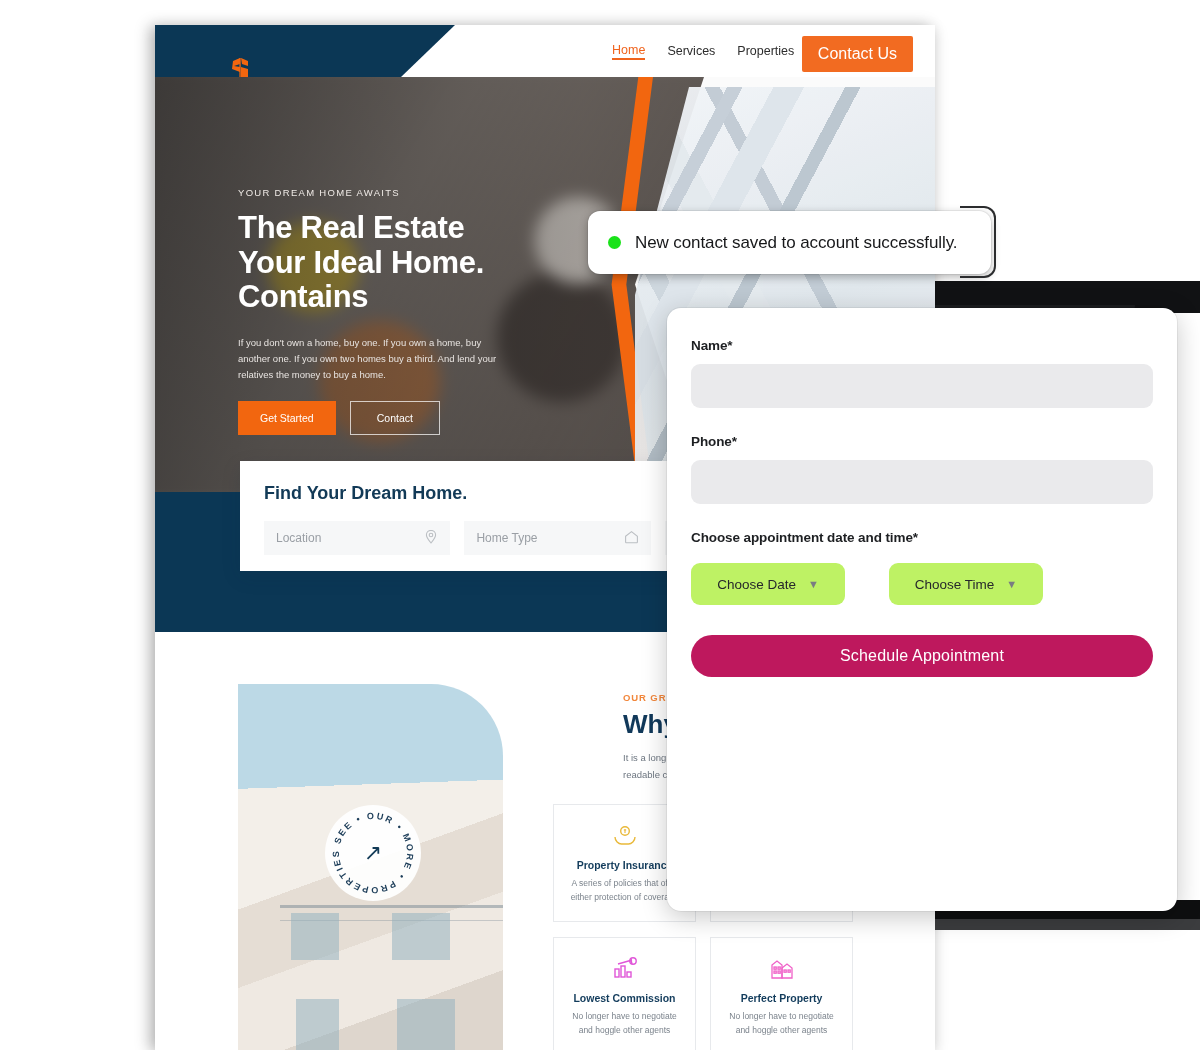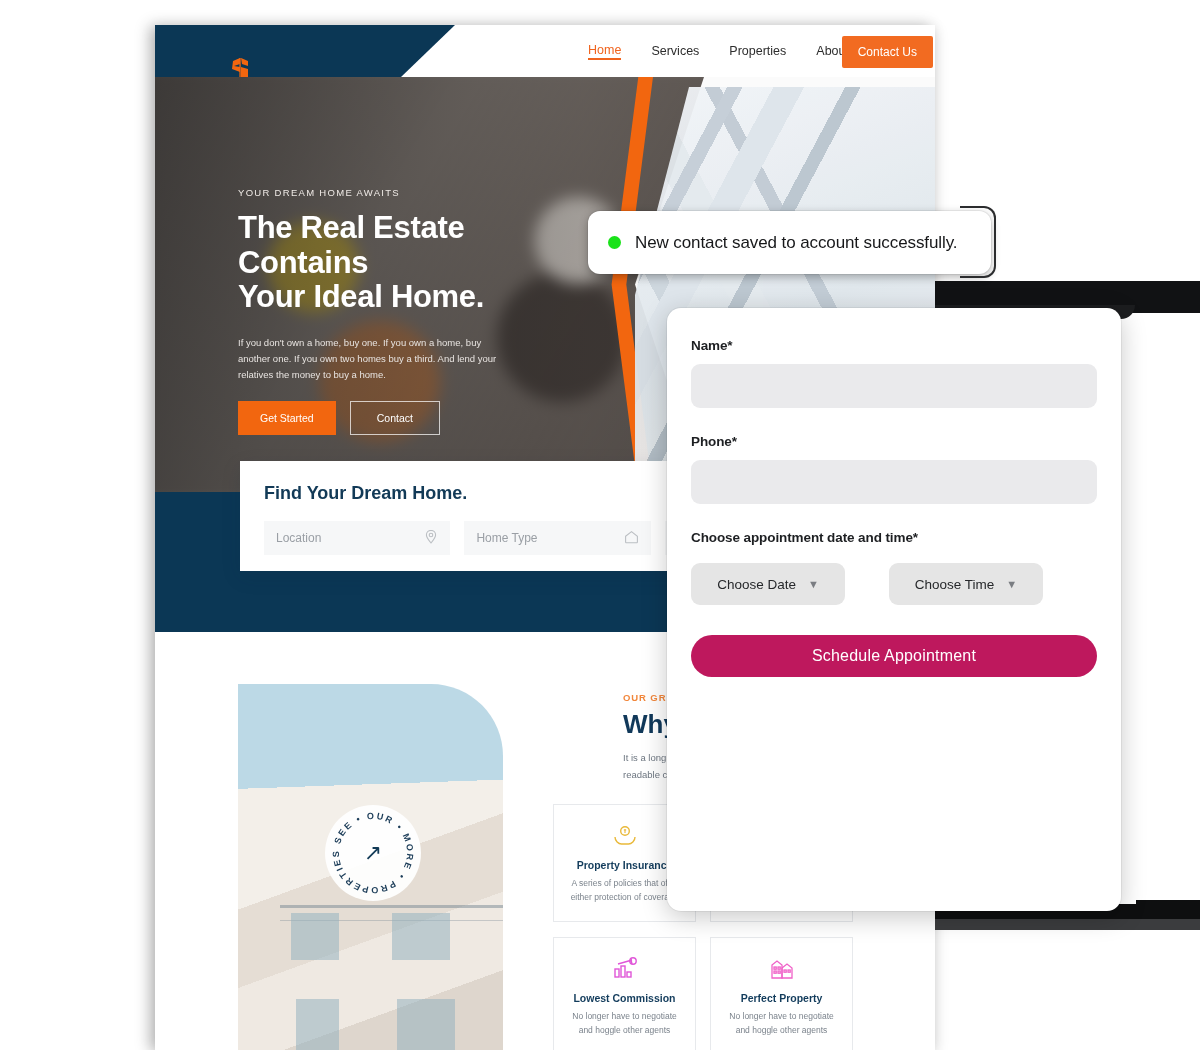--- a/index.html
+++ b/index.html
@@ -31,7 +31,7 @@
   .brand-mark { width: 19px; height: 22px; position: relative; }
   .brand-mark svg { display: block; }
   .brand-name { color: #be185d; font-size: 19px; font-weight: bold; letter-spacing: .1px; margin-top: 39px; }
-  .nav-links { position: absolute; right: 86px; top: 0; height: 52px; display: flex; align-items: center; gap: 30px; }
+  .nav-links { position: absolute; right: 86px; top: 0; height: 52px; display: flex; align-items: center; gap: 22px; }
   .nav-links a { font-size: 12.5px; color: #2d2d2d; text-decoration: none; }
   .nav-links a.active { color: #f0641e; border-bottom: 2px solid #f0641e; padding-bottom: 1px; }
   .btn-contact {

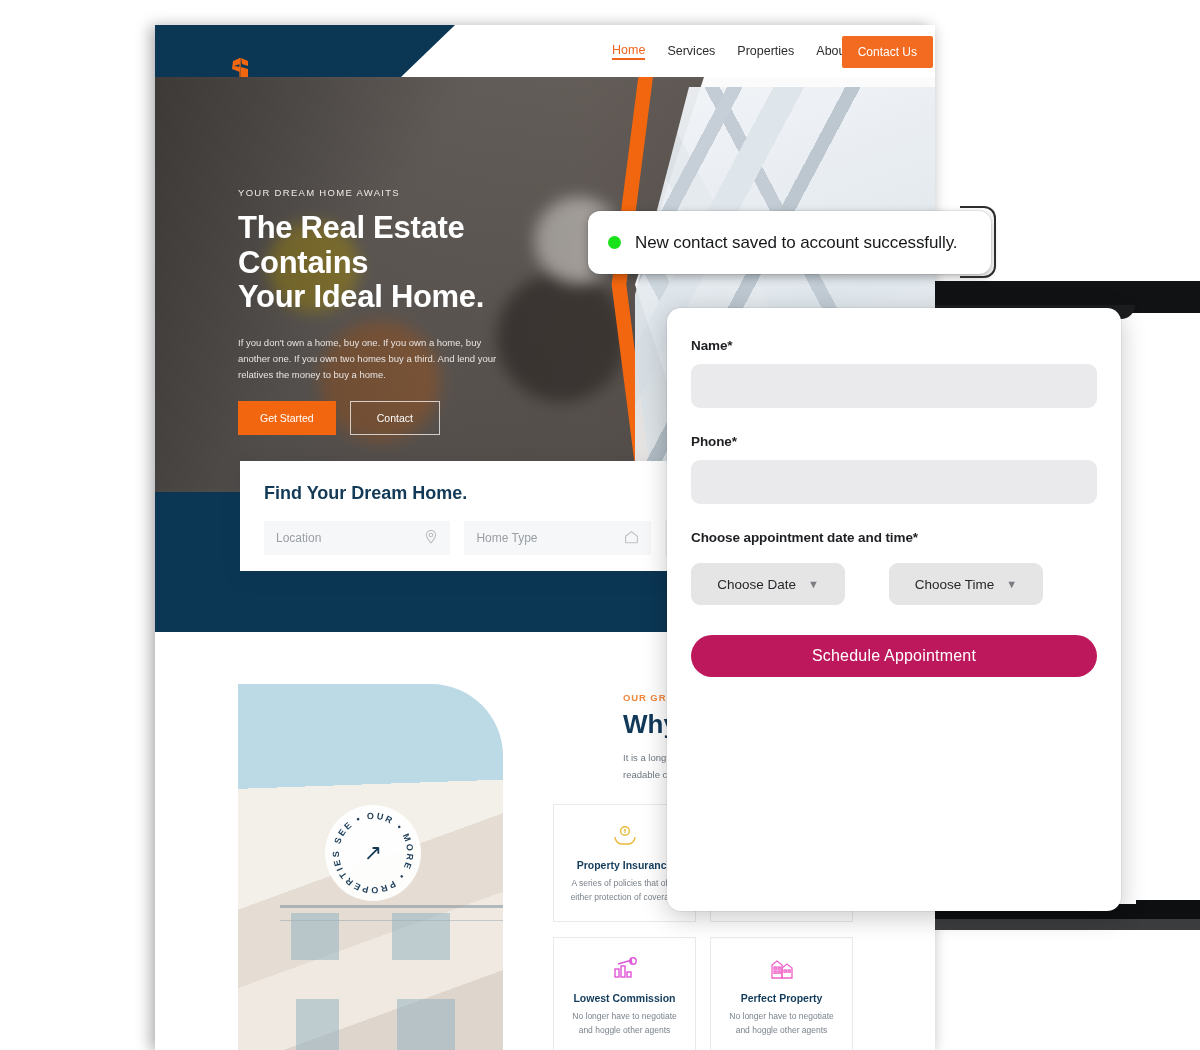--- a/index.html
+++ b/index.html
@@ -35,8 +35,8 @@
   .nav-links a { font-size: 12.5px; color: #2d2d2d; text-decoration: none; }
   .nav-links a.active { color: #f0641e; border-bottom: 2px solid #f0641e; padding-bottom: 1px; }
   .btn-contact {
-    position: absolute; right: 2px; top: 11px;
-    background: #f26b21; color: #fff; font-size: 12px;
+    position: absolute; right: 22px; top: 11px;
+    background: #f26b21; color: #fff; font-size: 16px;
     padding: 9px 16px; border: none; border-radius: 2px; cursor: pointer;
   }
 

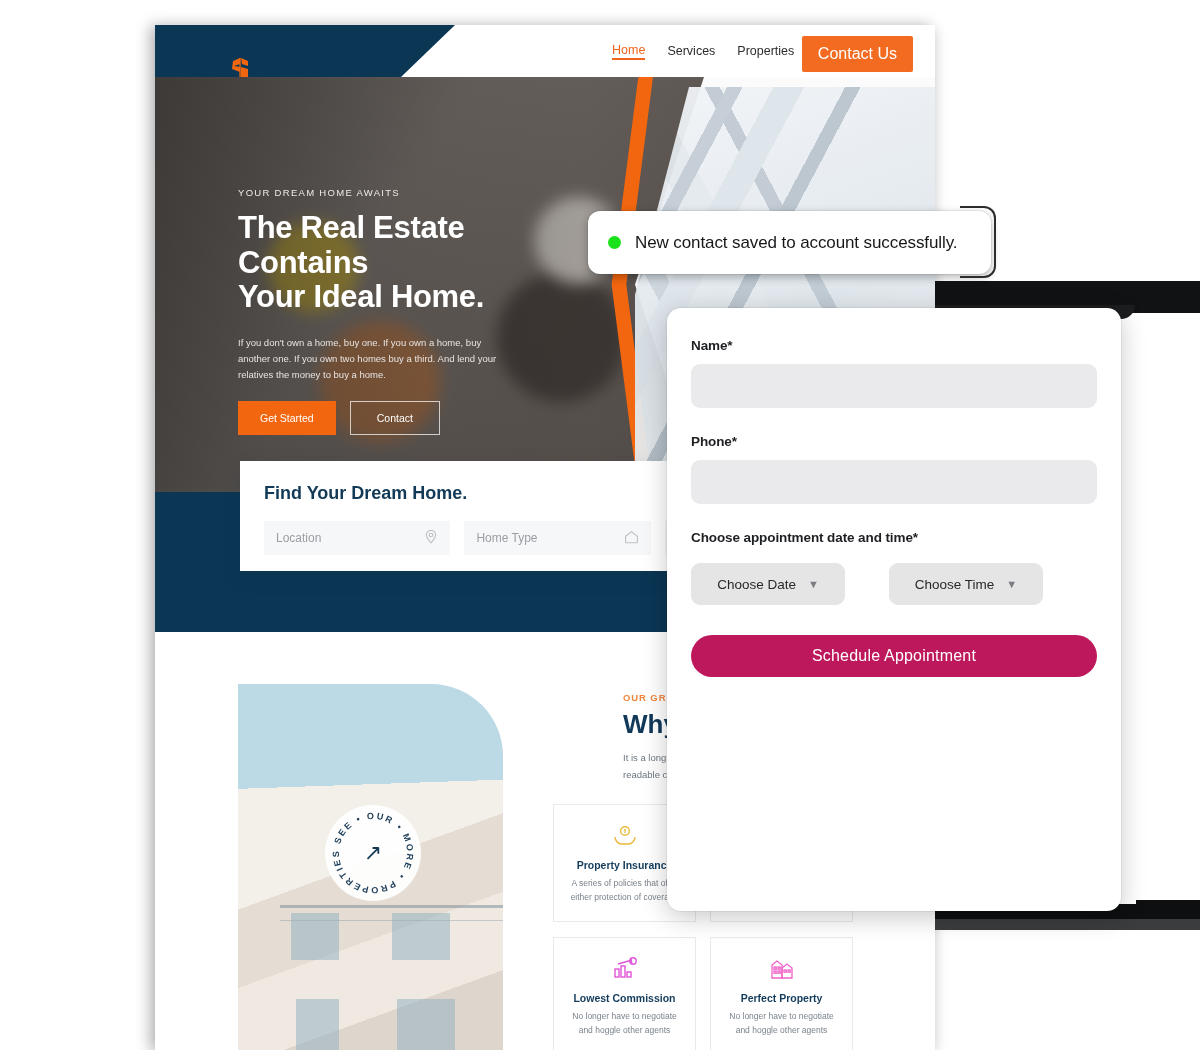--- a/index.html
+++ b/index.html
@@ -244,8 +244,8 @@
         <div class="eyebrow">YOUR DREAM HOME AWAITS</div>
         <div class="hero-title">
           <div>The Real Estate</div>
+          <div>Your Ideal Home.</div>
           <div>Contains</div>
-          <div>Your Ideal Home.</div>
         </div>
         <div class="hero-desc">If you don't own a home, buy one. If you own a home, buy another one. If you own two homes buy a third. And lend your relatives the money to buy a home.</div>
         <div class="hero-btns">

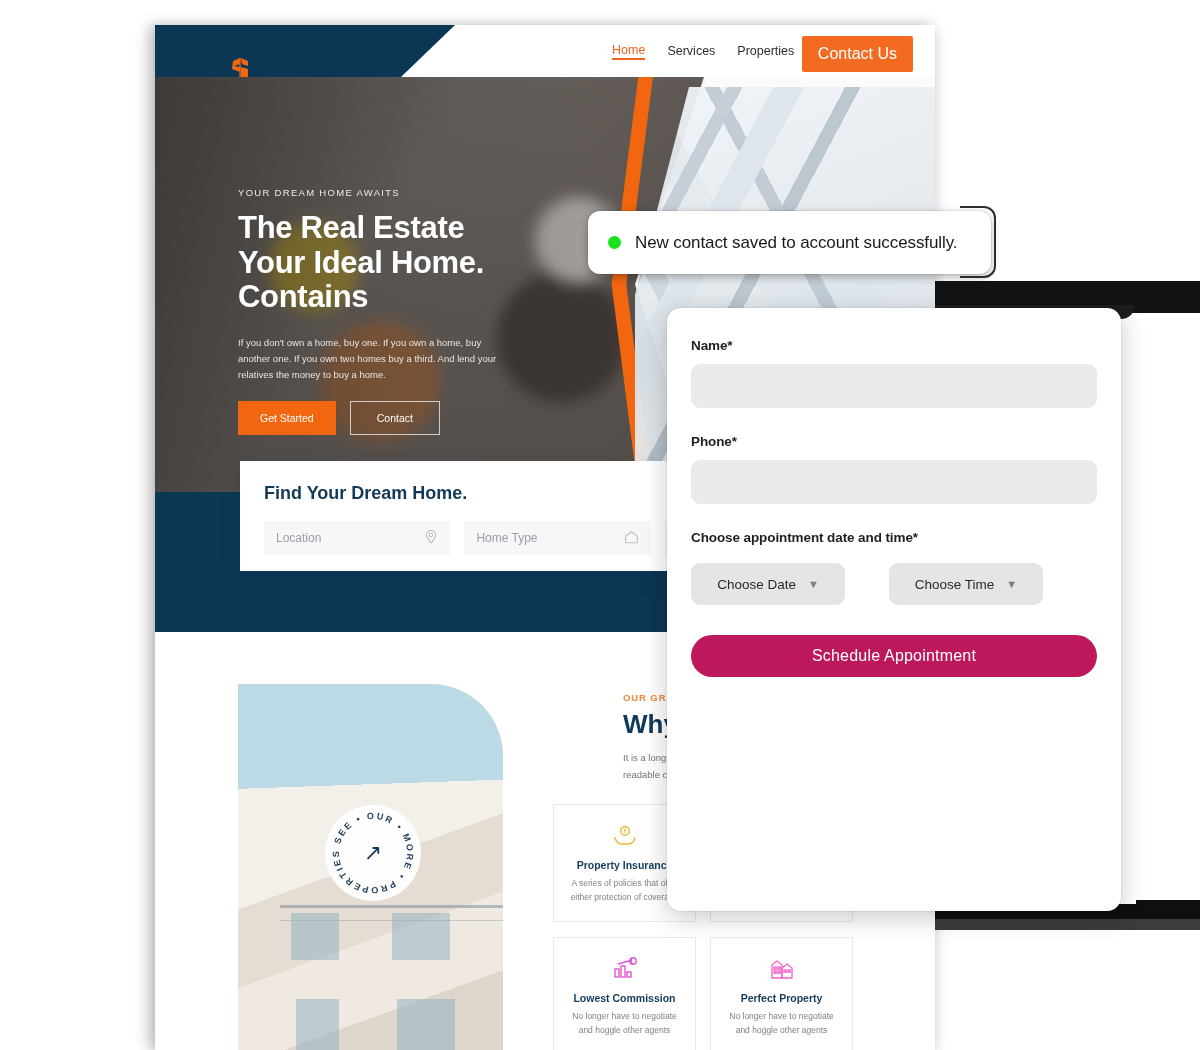--- a/index.html
+++ b/index.html
@@ -181,7 +181,7 @@
 
   
   .panel {
-    position: absolute; left: 667px; top: 308px; width: 454px; height: 603px;
+    position: absolute; left: 667px; top: 308px; width: 510px; height: 603px;
     background: #ffffff; border-radius: 14px; z-index: 15;
     box-shadow: 0 6px 26px rgba(0,0,0,.22), 0 0 0 1px rgba(0,0,0,.05);
     padding: 30px 24px 0 24px;

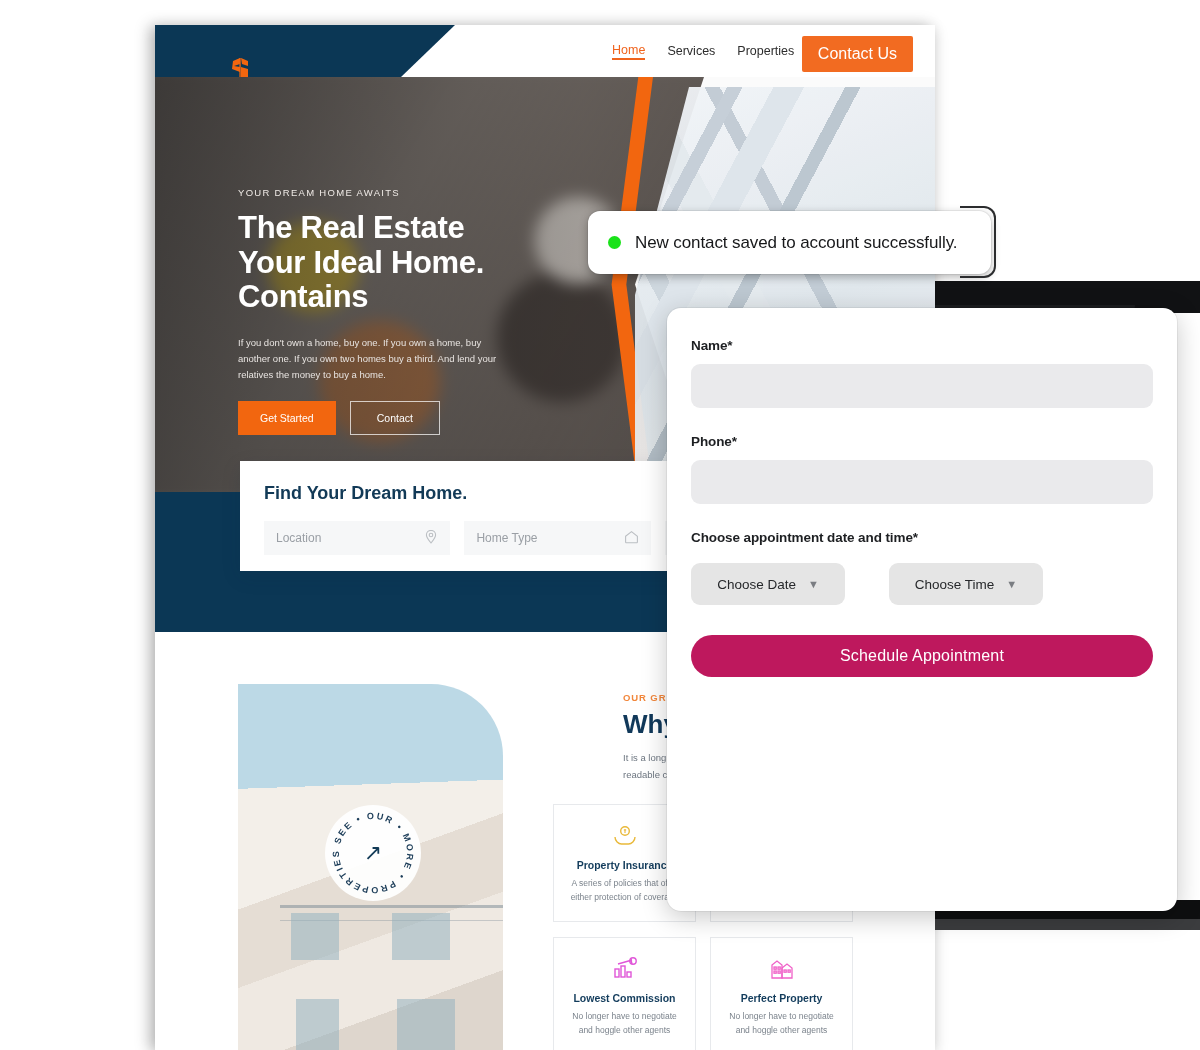--- a/index.html
+++ b/index.html
@@ -194,7 +194,7 @@
   .fgroup { margin-bottom: 26px; }
   .pickers { margin-top: 18px; display: flex; gap: 44px; }
   .picker {
-    background: #e5e5e5; border-radius: 9px; height: 42px; width: 154px;
+    background: #bef264; border-radius: 9px; height: 42px; width: 154px;
     display: flex; align-items: center; justify-content: center; gap: 12px;
     font-size: 13.5px; color: #26282b; cursor: pointer;
   }

